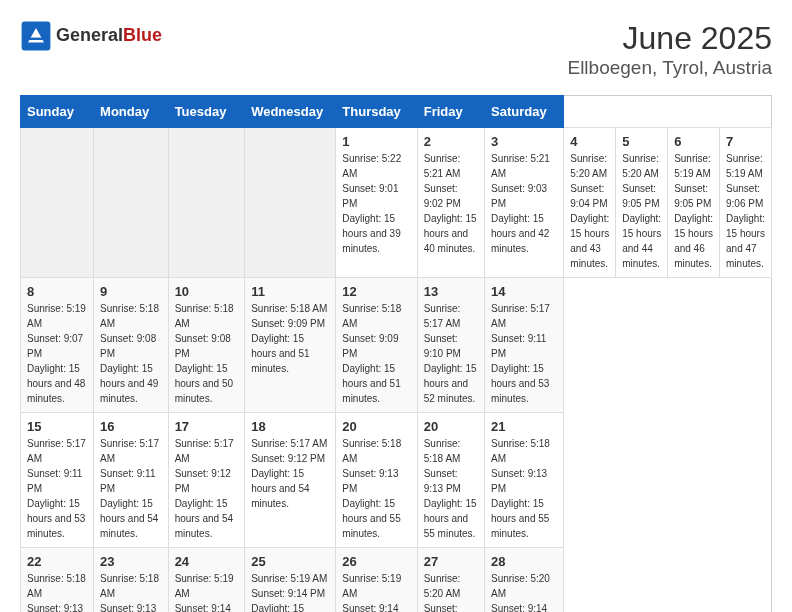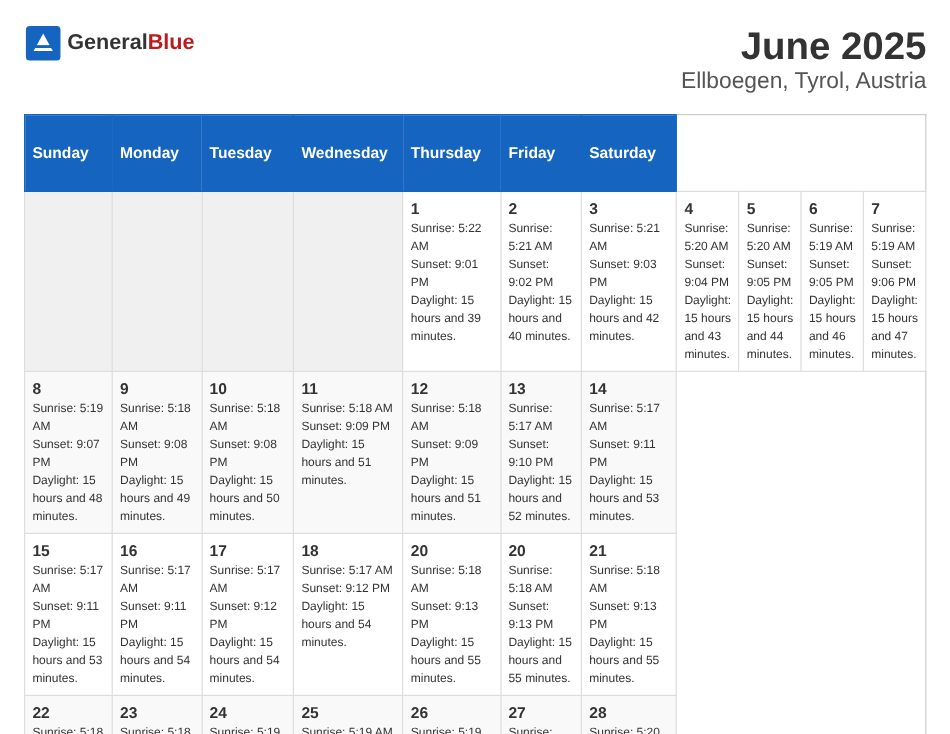--- a/index.html
+++ b/index.html
@@ -39,7 +39,7 @@
     }
     .month-title {
       font-size: 32px;
-      font-weight: bold;
+      font-weight: normal;
       color: #333;
     }
     .location {

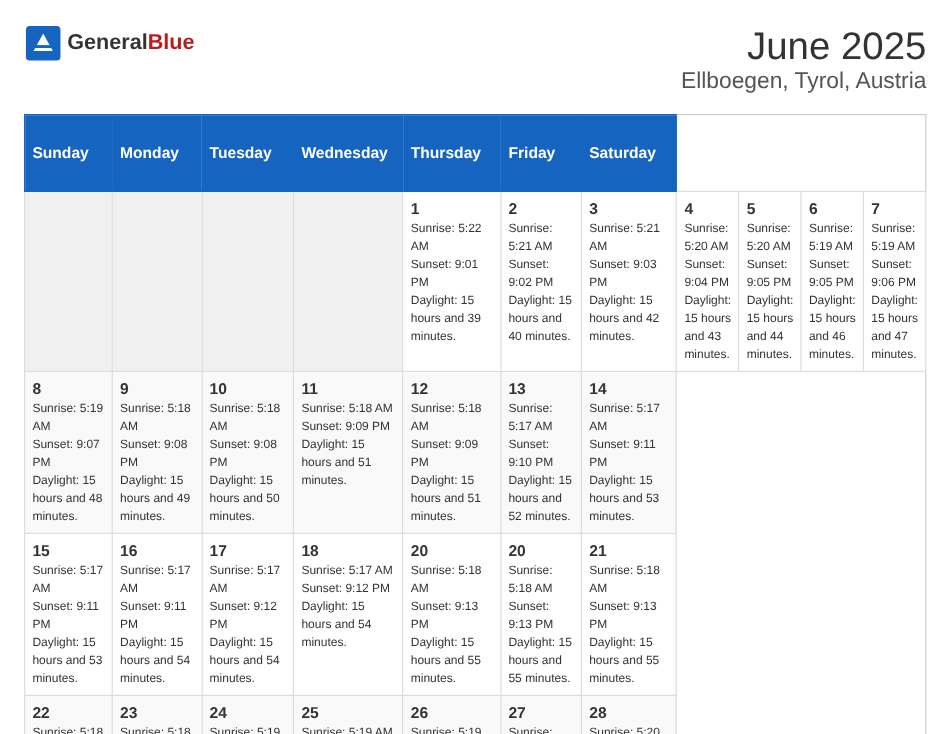--- a/index.html
+++ b/index.html
@@ -54,7 +54,7 @@
     .calendar th {
       background: #1565c0;
       color: #fff;
-      padding: 24px 6px;
+      padding: 8px 6px;
       font-size: 13px;
       font-weight: bold;
       text-align: left;

